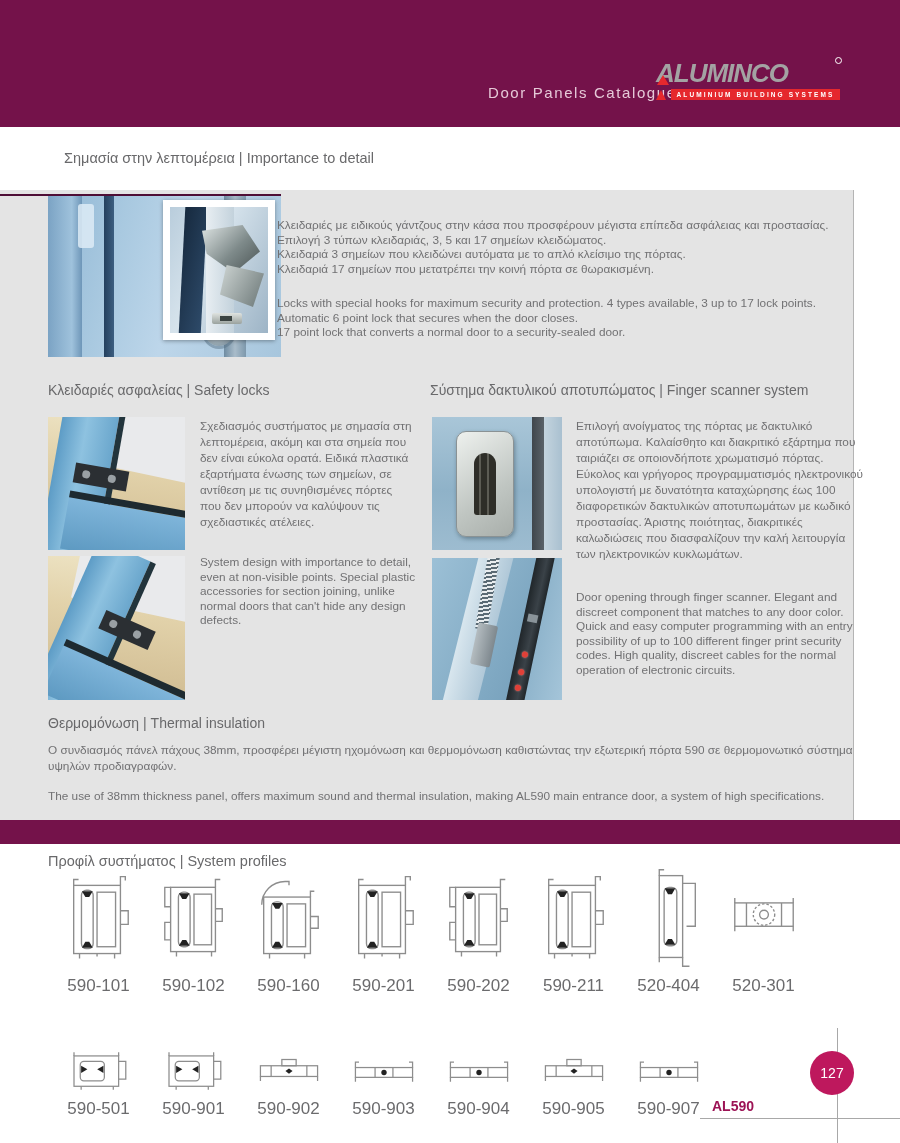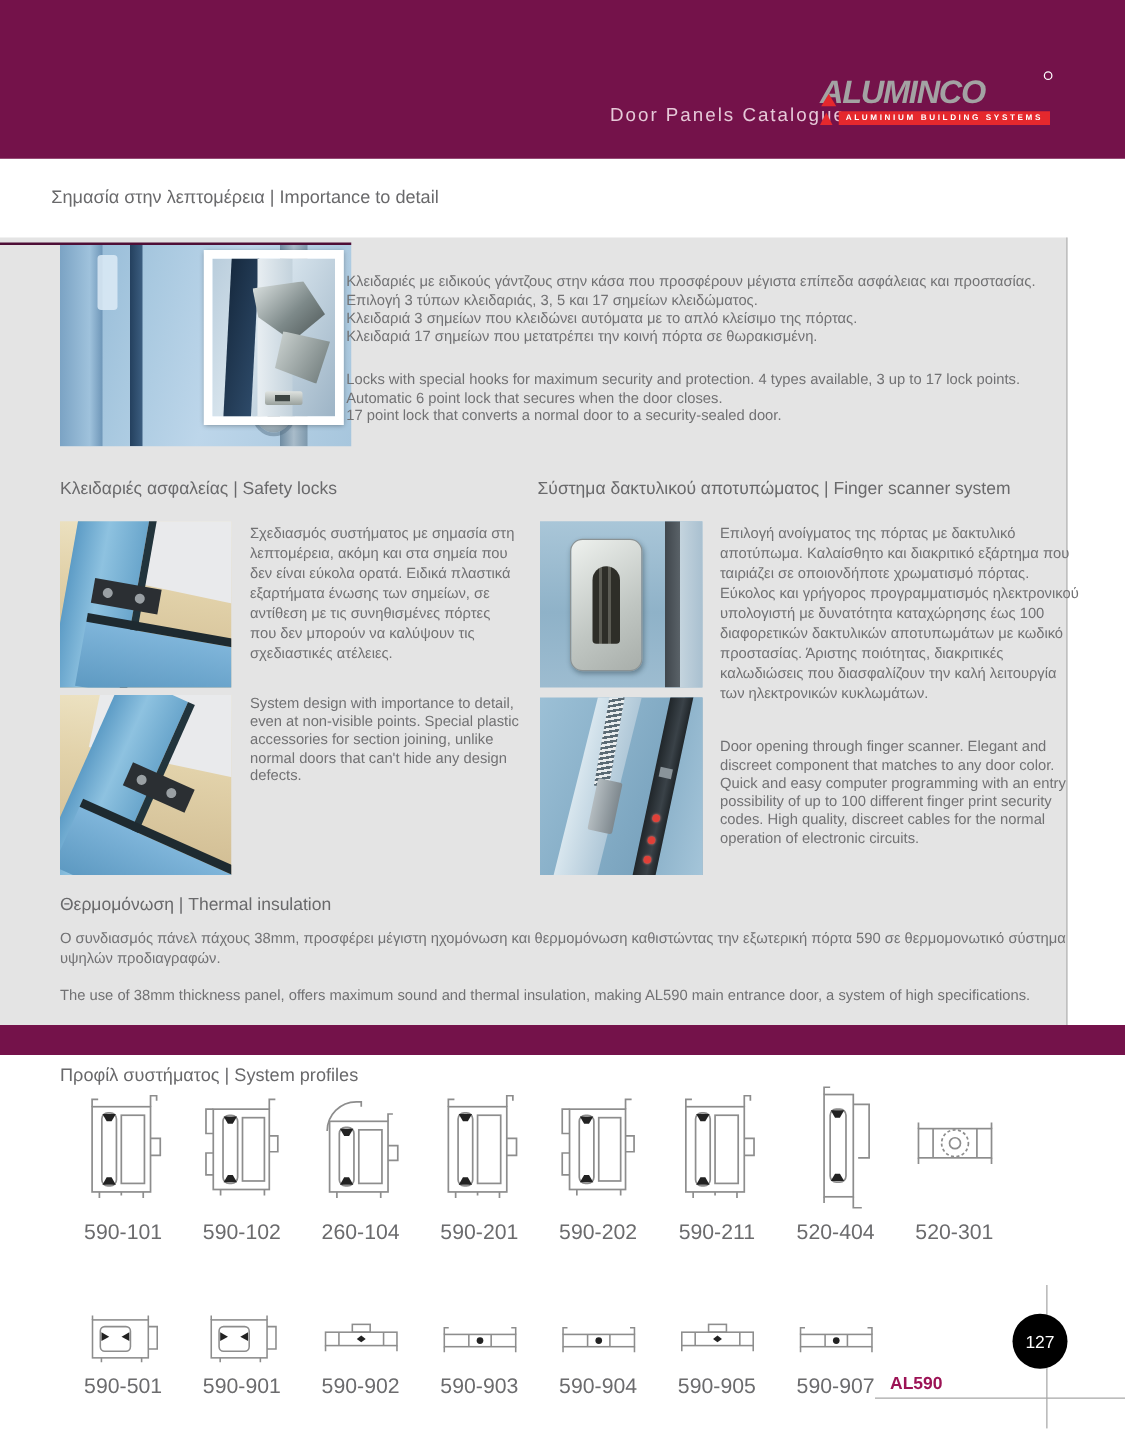--- a/index.html
+++ b/index.html
@@ -25,7 +25,7 @@
         letter-spacing:2.1px;text-align:center;line-height:11px;white-space:nowrap;overflow:hidden;}
 
   
-  .main-title{position:absolute;left:41px;top:150px;font-size:14.5px;color:#69696b;}
+  .main-title{position:absolute;left:64px;top:150px;font-size:14.5px;color:#69696b;}
   .sec-title{position:absolute;font-size:14px;color:#69696b;white-space:nowrap;}
   .body-txt{position:absolute;font-size:11.8px;color:#717173;}
   .lock-lines div{white-space:nowrap;line-height:14.5px;}

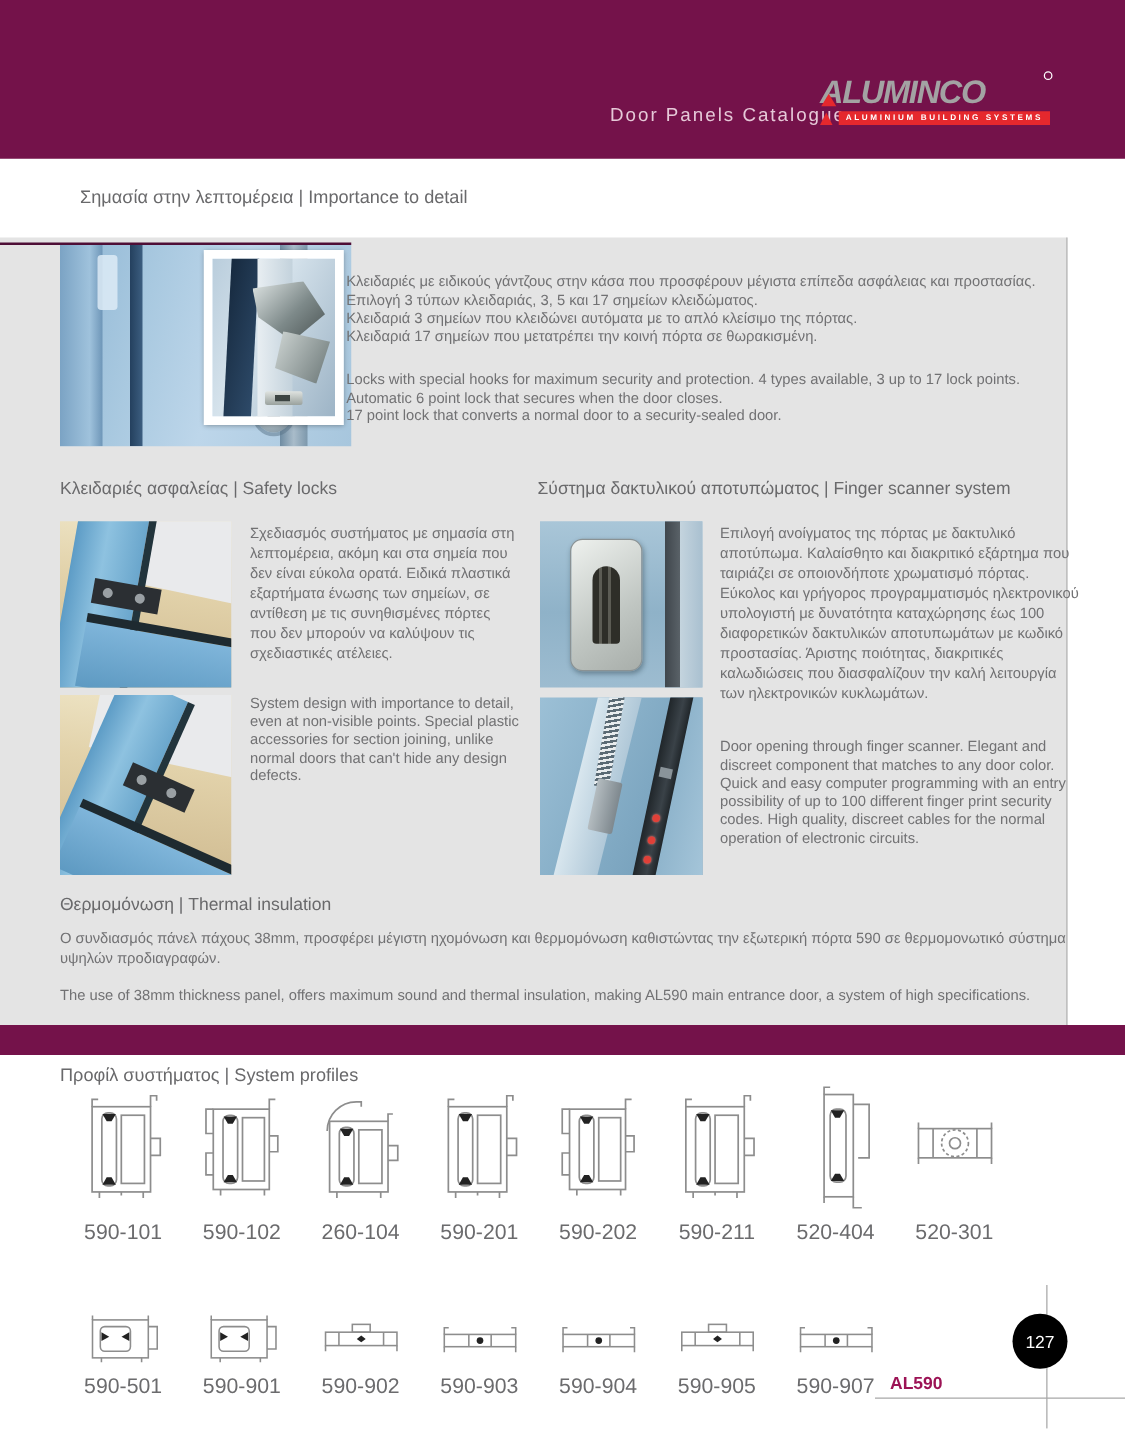--- a/index.html
+++ b/index.html
@@ -308,7 +308,7 @@
       <svg class="pd1" viewBox="0 0 80 115">
           <use href="#pf-curve"></use>
         </svg>
-      <div class="pcode">260-104</div>
+      <div class="pcode">590-160</div>
     </div>
     <div class="pcell">
       <svg class="pd1" viewBox="0 0 80 115">

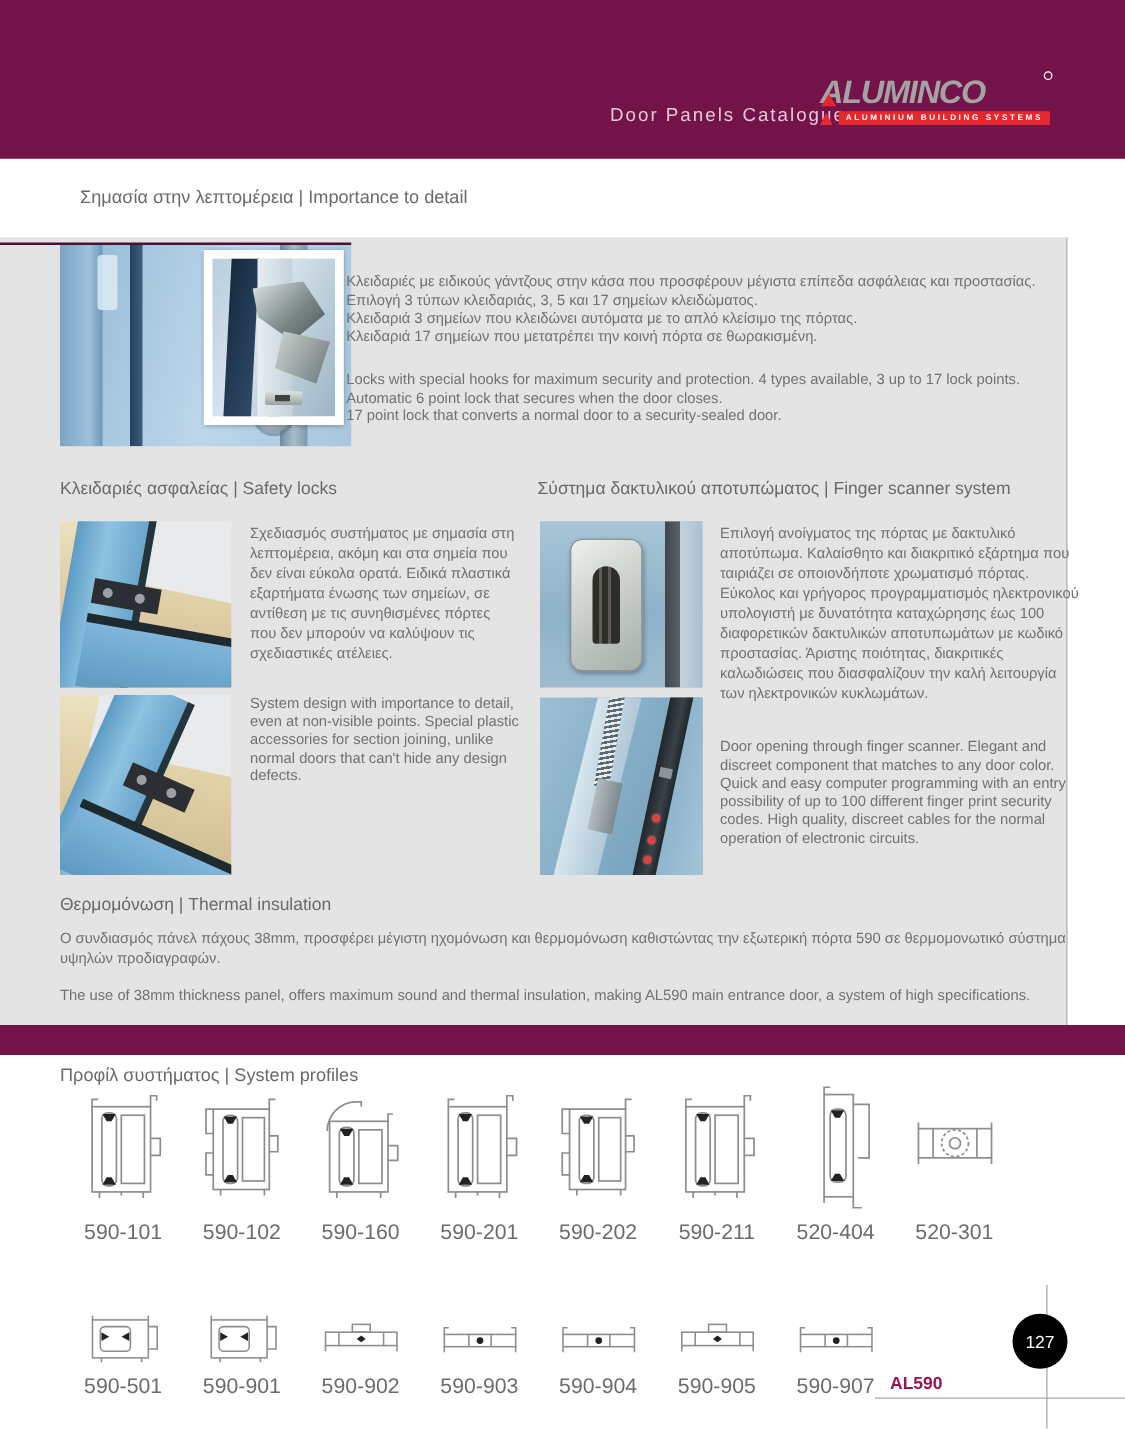--- a/index.html
+++ b/index.html
@@ -115,7 +115,7 @@
   .h-line{position:absolute;left:700px;top:1118px;width:200px;height:1px;background:#a8a8a8;}
   .v-line{position:absolute;left:837px;top:1028px;width:1px;height:115px;background:#a8a8a8;}
   .page-circle{position:absolute;left:810px;top:1051px;width:44px;height:44px;border-radius:50%;
-    background:#000000;color:#ffffff;font-size:14px;display:flex;align-items:center;justify-content:center;z-index:3;}
+    background:#be185d;color:#ffffff;font-size:14px;display:flex;align-items:center;justify-content:center;z-index:3;}
 </style>
 </head>
 <body>

